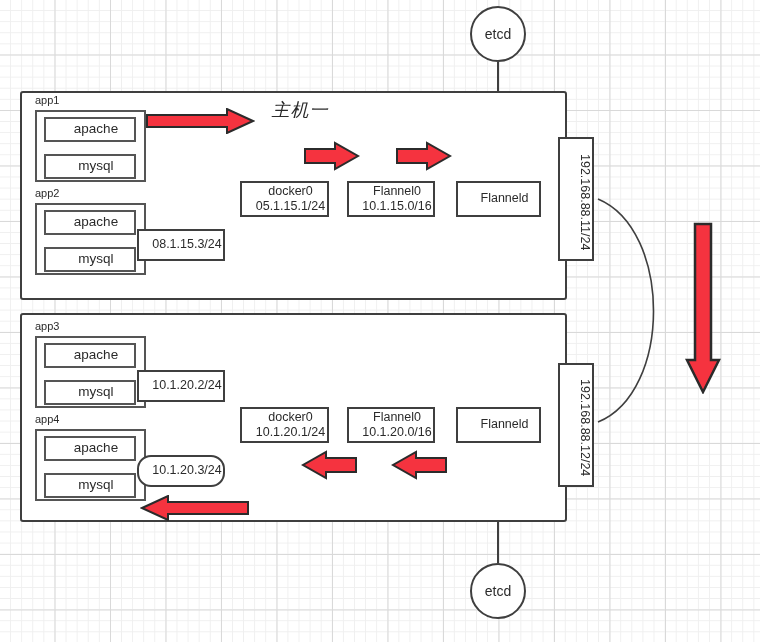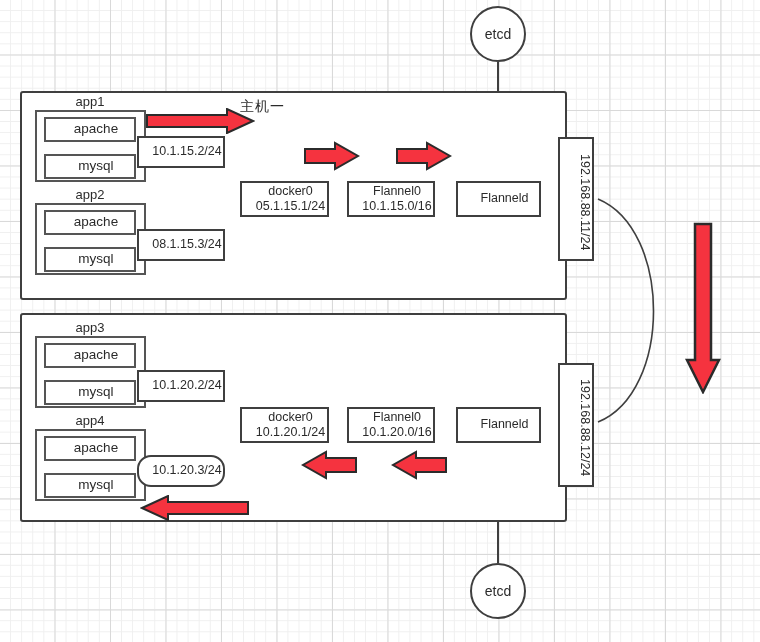--- a/index.html
+++ b/index.html
@@ -60,9 +60,9 @@
   }
   .app-label {
     position: absolute;
-    font-size: 13px;
-    color: #2b2b2b;
-    text-align: center;
+    font-size: 11px;
+    color: #2b2b2b;
+    text-align: left;
   }
   .host-title {
     position: absolute;

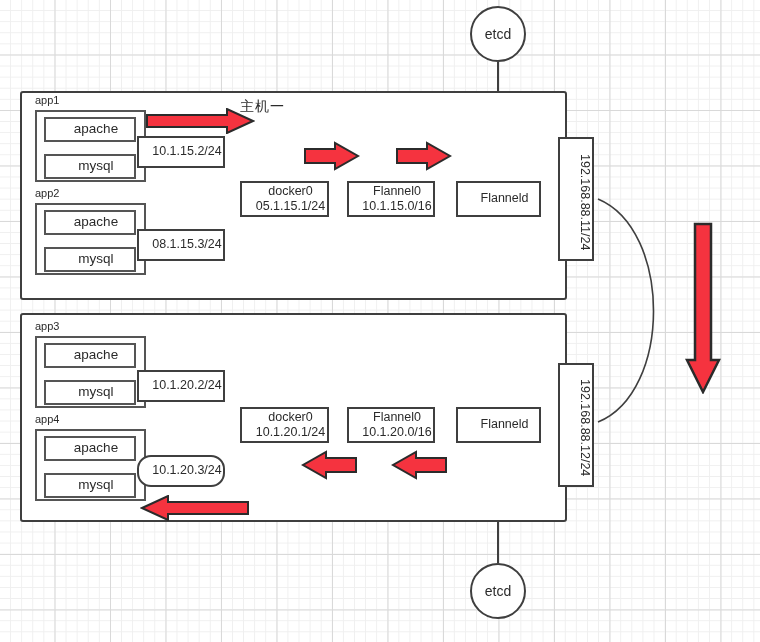--- a/index.html
+++ b/index.html
@@ -66,10 +66,11 @@
   }
   .host-title {
     position: absolute;
-    font-size: 14px;
+    font-size: 18px;
     color: #2b2b2b;
     letter-spacing: 1px;
-    text-align: left;
+    text-align: center;
+    font-style: italic;
   }
   .ip-box {
     font-size: 12.5px;

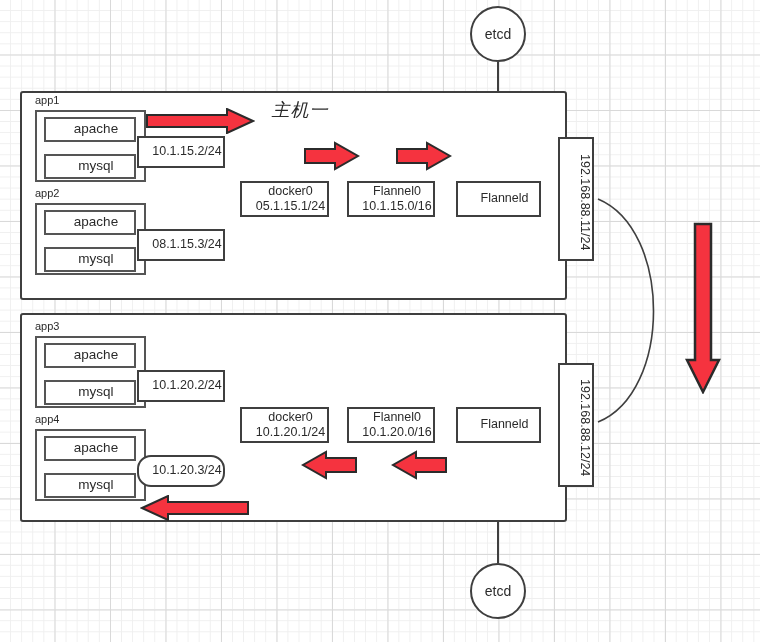--- a/index.html
+++ b/index.html
@@ -149,7 +149,6 @@
   <div class="app-outer box" style="left:35px; top:110px; width:111px; height:72px;"></div>
   <div class="unit-box box" style="left:44px; top:117px; width:92px; height:25px;">apache</div>
   <div class="unit-box box" style="left:44px; top:154px; width:92px; height:25px;">mysql</div>
-  <div class="box ip-box" style="left:137px; top:136px; width:88px; height:32px;">10.1.15.2/24</div>
 
   <div class="app-label" style="left:35px; top:187px; width:110px;">app2</div>
   <div class="app-outer box" style="left:35px; top:203px; width:111px; height:72px;"></div>

